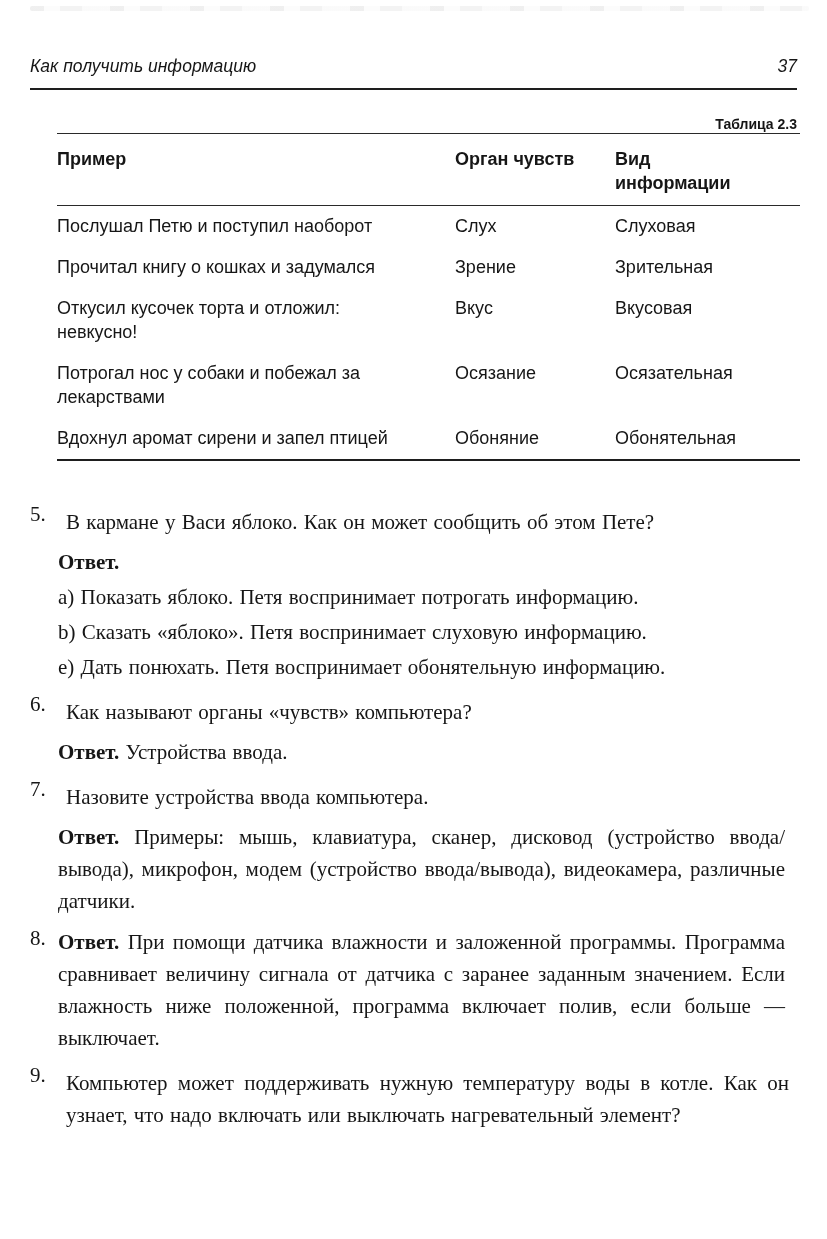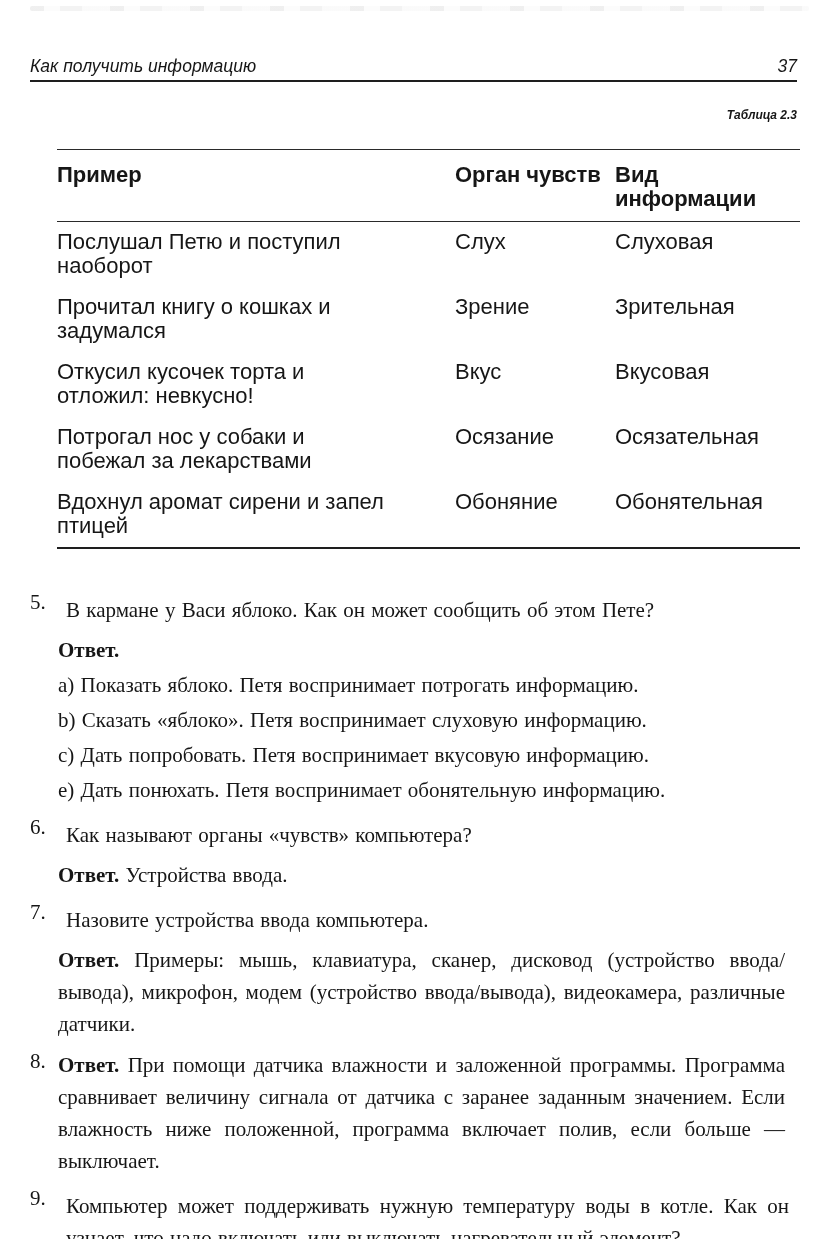--- a/index.html
+++ b/index.html
@@ -39,7 +39,7 @@
     font-family: "Liberation Sans", sans-serif;
     font-style: italic;
     font-size: 17.5px;
-    padding-bottom: 3px;
+    padding-bottom: 11px;
     border-bottom: 2px solid #1e1e1e;
   }
   

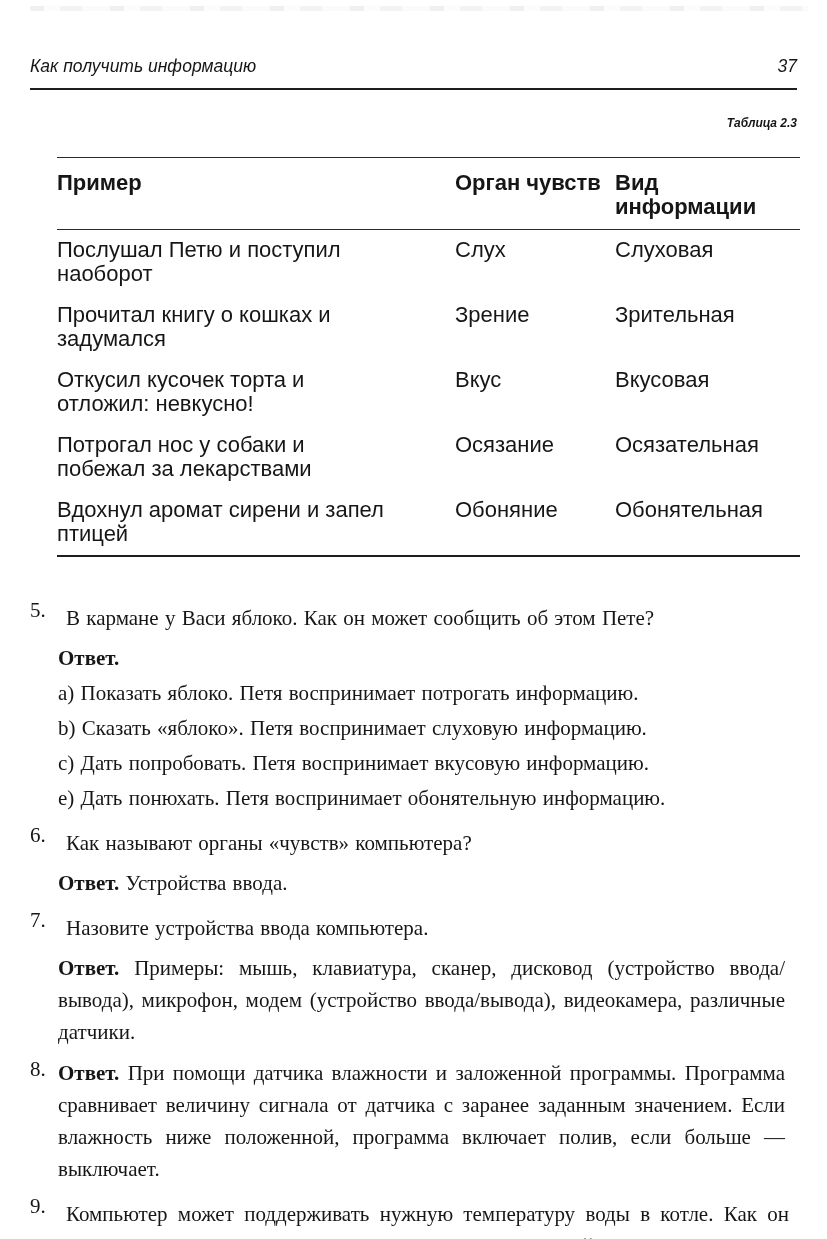--- a/index.html
+++ b/index.html
@@ -47,9 +47,8 @@
     margin-top: 26px;
     text-align: right;
     font-family: "Liberation Sans", sans-serif;
-    font-style: italic;
     font-weight: bold;
-    font-size: 12px;
+    font-size: 14px;
   }
   
   table.senses {

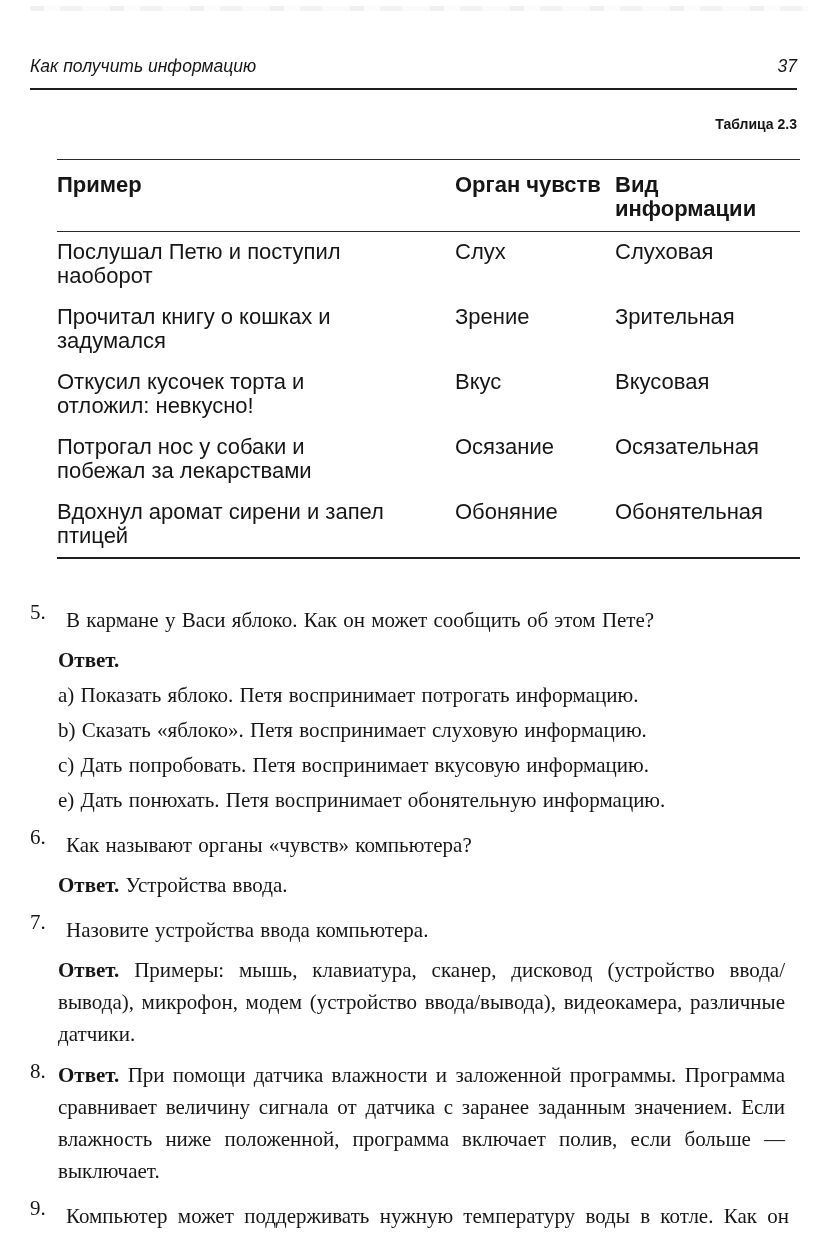--- a/index.html
+++ b/index.html
@@ -52,12 +52,12 @@
   }
   
   table.senses {
-    margin-top: 27px;
+    margin-top: 1px;
     margin-left: 27px;
     width: 743px;
     border-collapse: collapse;
     font-family: "Liberation Sans", sans-serif;
-    font-size: 22px;
+    font-size: 18px;
     border-top: 1.5px solid #2a2a2a;
     border-bottom: 2px solid #1e1e1e;
   }

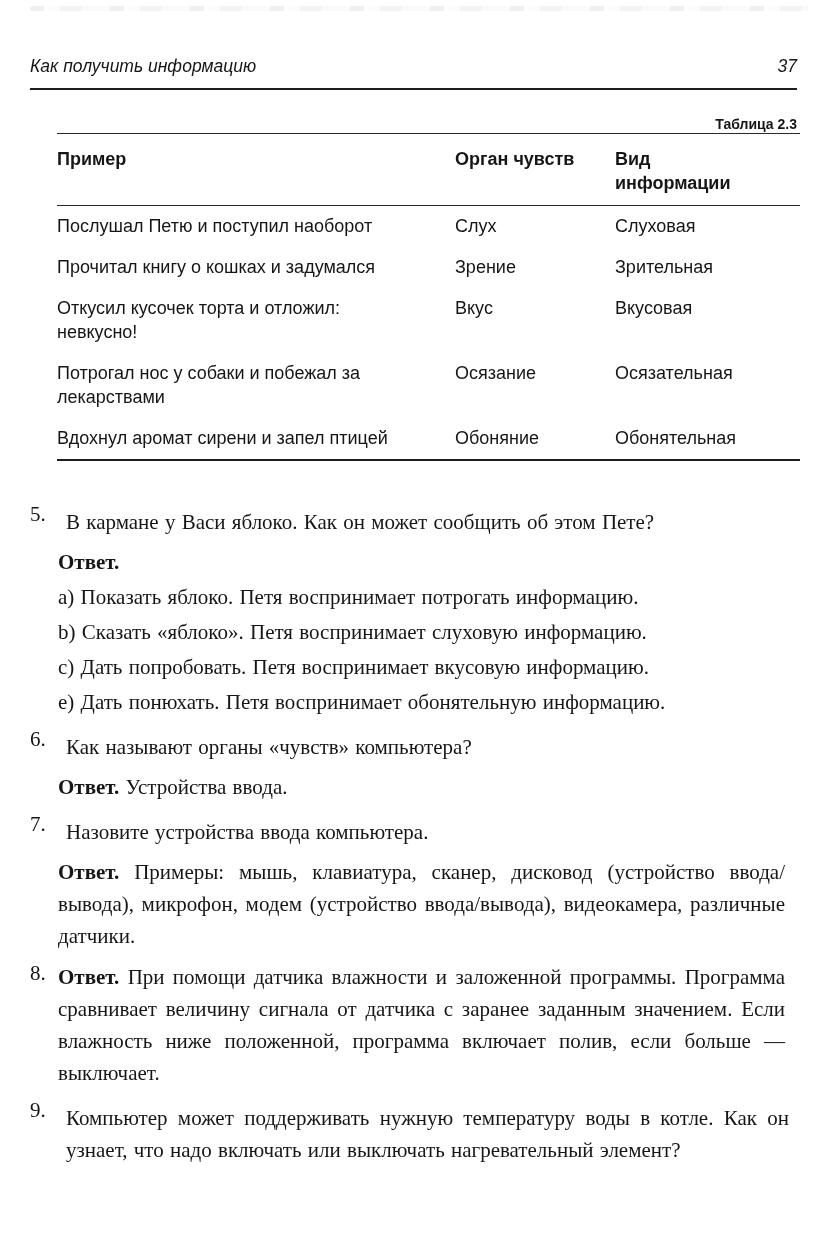--- a/index.html
+++ b/index.html
@@ -182,7 +182,6 @@
         <p class="answer-label-block">Ответ.</p>
         <p class="option">a) Показать яблоко. Петя воспринимает потрогать информацию.</p>
         <p class="option">b) Сказать «яблоко». Петя воспринимает слуховую информацию.</p>
-        <p class="option">c) Дать попробовать. Петя воспринимает вкусовую информацию.</p>
         <p class="option">e) Дать понюхать. Петя воспринимает обонятельную информацию.</p>
       </div>
     </div>

